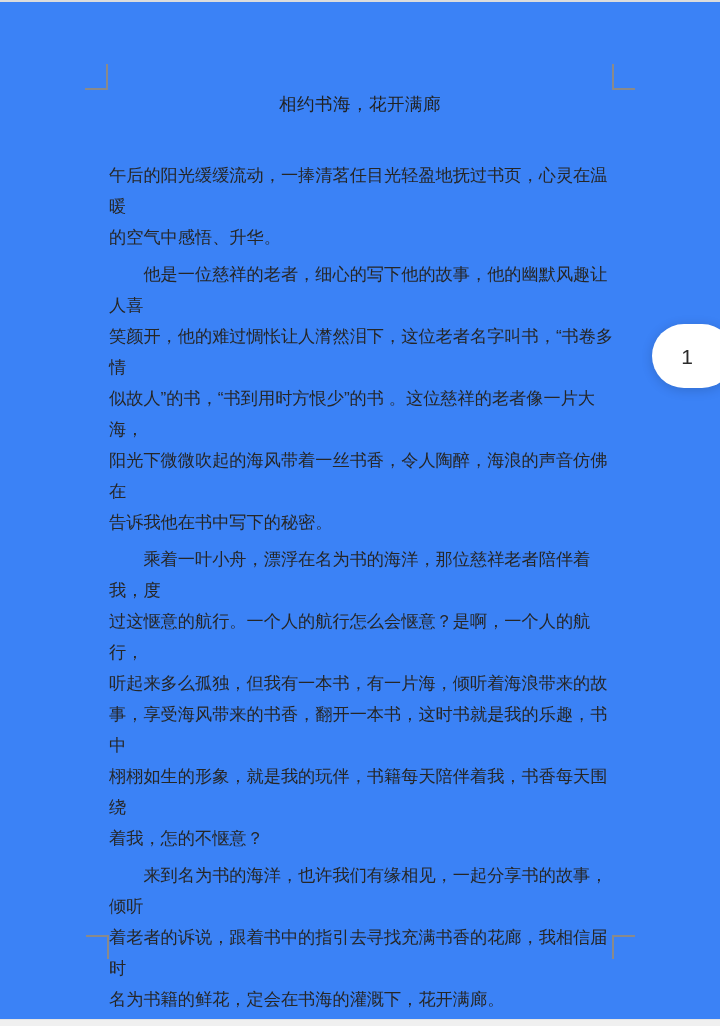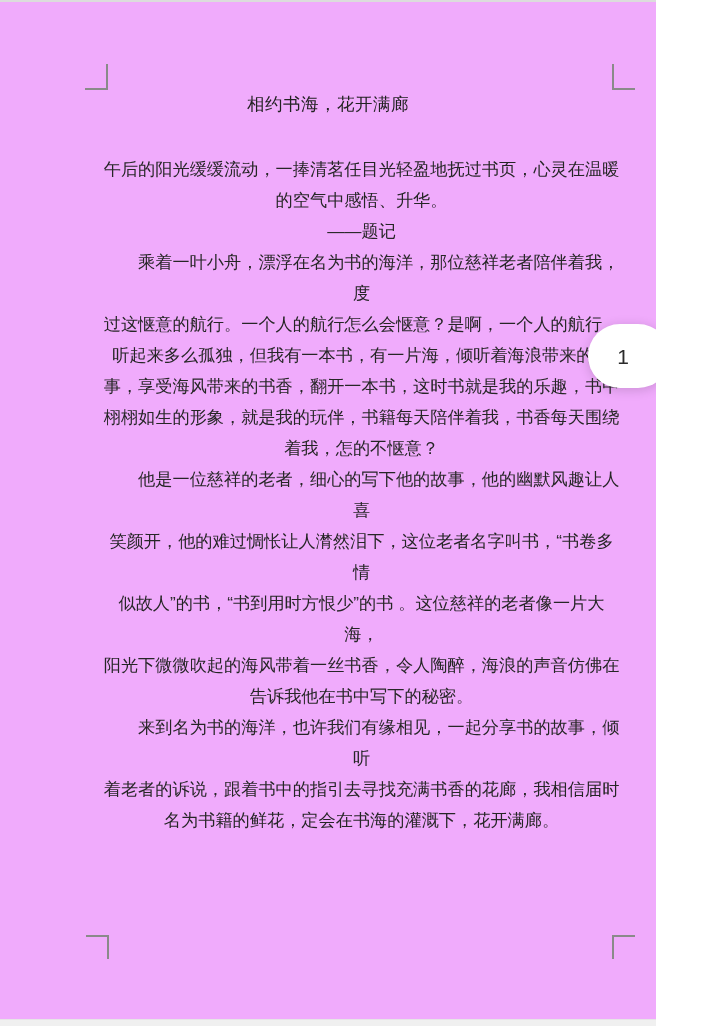--- a/index.html
+++ b/index.html
@@ -13,8 +13,8 @@
   html,body{margin:0;padding:0;background:#ffffff;}
   .page{
     position:relative;
-    width:656px;height:1026px;
-    background:#f0abfc;
+    width:720px;height:1026px;
+    background:#3b82f6;
     overflow:hidden;
     font-family:"Liberation Sans","DejaVu Sans",sans-serif;
   }

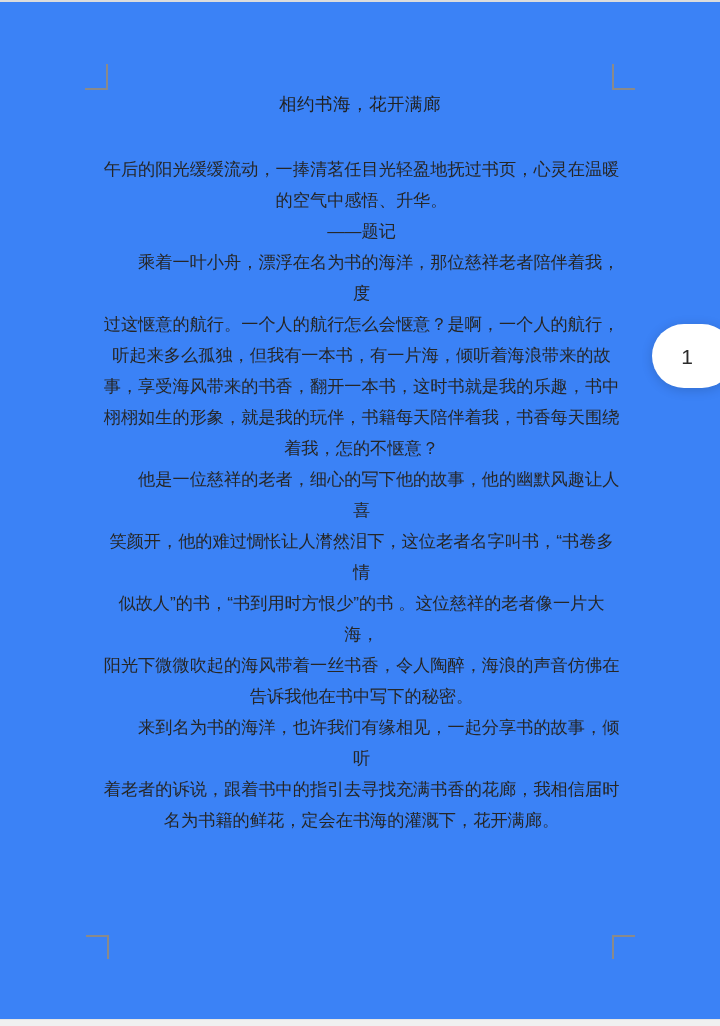--- a/index.html
+++ b/index.html
@@ -47,7 +47,7 @@
     font-size:17.2px;line-height:31px;color:var(--text);
     text-align:left;
   }
-  .para{margin:0;padding:0;text-indent:0;text-align:center;}
+  .para{margin:6px;padding:0;text-indent:0;}
   .para.indent{text-indent:2em;}
   .page-tab{
     position:absolute;top:324px;right:-14px;

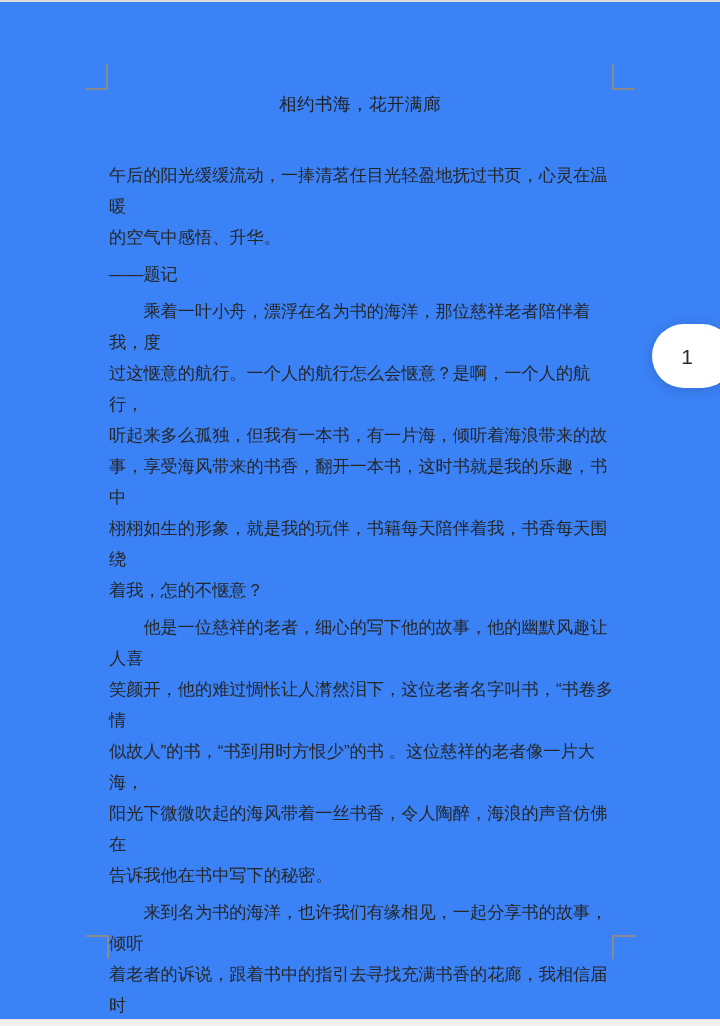--- a/index.html
+++ b/index.html
@@ -78,7 +78,6 @@
 
   <div class="content">
       <p class="para">午后的阳光缓缓流动，一捧清茗任目光轻盈地抚过书页，心灵在温暖<br>的空气中感悟、升华。</p>
-      <p class="para">——题记</p>
       <p class="para indent">乘着一叶小舟，漂浮在名为书的海洋，那位慈祥老者陪伴着我，度<br>过这惬意的航行。一个人的航行怎么会惬意？是啊，一个人的航行，<br>听起来多么孤独，但我有一本书，有一片海，倾听着海浪带来的故<br>事，享受海风带来的书香，翻开一本书，这时书就是我的乐趣，书中<br>栩栩如生的形象，就是我的玩伴，书籍每天陪伴着我，书香每天围绕<br>着我，怎的不惬意？</p>
       <p class="para indent">他是一位慈祥的老者，细心的写下他的故事，他的幽默风趣让人喜<br>笑颜开，他的难过惆怅让人潸然泪下，这位老者名字叫书，“书卷多情<br>似故人”的书，“书到用时方恨少”的书 。这位慈祥的老者像一片大海，<br>阳光下微微吹起的海风带着一丝书香，令人陶醉，海浪的声音仿佛在<br>告诉我他在书中写下的秘密。</p>
       <p class="para indent">来到名为书的海洋，也许我们有缘相见，一起分享书的故事，倾听<br>着老者的诉说，跟着书中的指引去寻找充满书香的花廊，我相信届时<br>名为书籍的鲜花，定会在书海的灌溉下，花开满廊。</p>

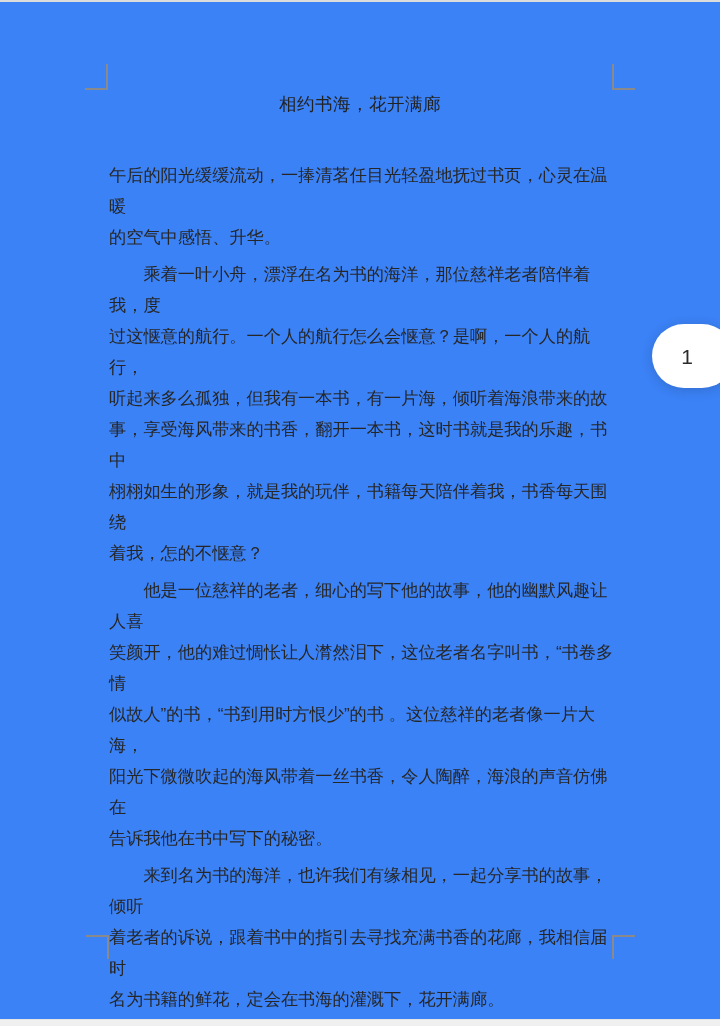--- a/index.html
+++ b/index.html
@@ -78,8 +78,8 @@
 
   <div class="content">
       <p class="para">午后的阳光缓缓流动，一捧清茗任目光轻盈地抚过书页，心灵在温暖<br>的空气中感悟、升华。</p>
+      <p class="para indent">他是一位慈祥的老者，细心的写下他的故事，他的幽默风趣让人喜<br>笑颜开，他的难过惆怅让人潸然泪下，这位老者名字叫书，“书卷多情<br>似故人”的书，“书到用时方恨少”的书 。这位慈祥的老者像一片大海，<br>阳光下微微吹起的海风带着一丝书香，令人陶醉，海浪的声音仿佛在<br>告诉我他在书中写下的秘密。</p>
       <p class="para indent">乘着一叶小舟，漂浮在名为书的海洋，那位慈祥老者陪伴着我，度<br>过这惬意的航行。一个人的航行怎么会惬意？是啊，一个人的航行，<br>听起来多么孤独，但我有一本书，有一片海，倾听着海浪带来的故<br>事，享受海风带来的书香，翻开一本书，这时书就是我的乐趣，书中<br>栩栩如生的形象，就是我的玩伴，书籍每天陪伴着我，书香每天围绕<br>着我，怎的不惬意？</p>
-      <p class="para indent">他是一位慈祥的老者，细心的写下他的故事，他的幽默风趣让人喜<br>笑颜开，他的难过惆怅让人潸然泪下，这位老者名字叫书，“书卷多情<br>似故人”的书，“书到用时方恨少”的书 。这位慈祥的老者像一片大海，<br>阳光下微微吹起的海风带着一丝书香，令人陶醉，海浪的声音仿佛在<br>告诉我他在书中写下的秘密。</p>
       <p class="para indent">来到名为书的海洋，也许我们有缘相见，一起分享书的故事，倾听<br>着老者的诉说，跟着书中的指引去寻找充满书香的花廊，我相信届时<br>名为书籍的鲜花，定会在书海的灌溉下，花开满廊。</p>
     </div>
 

